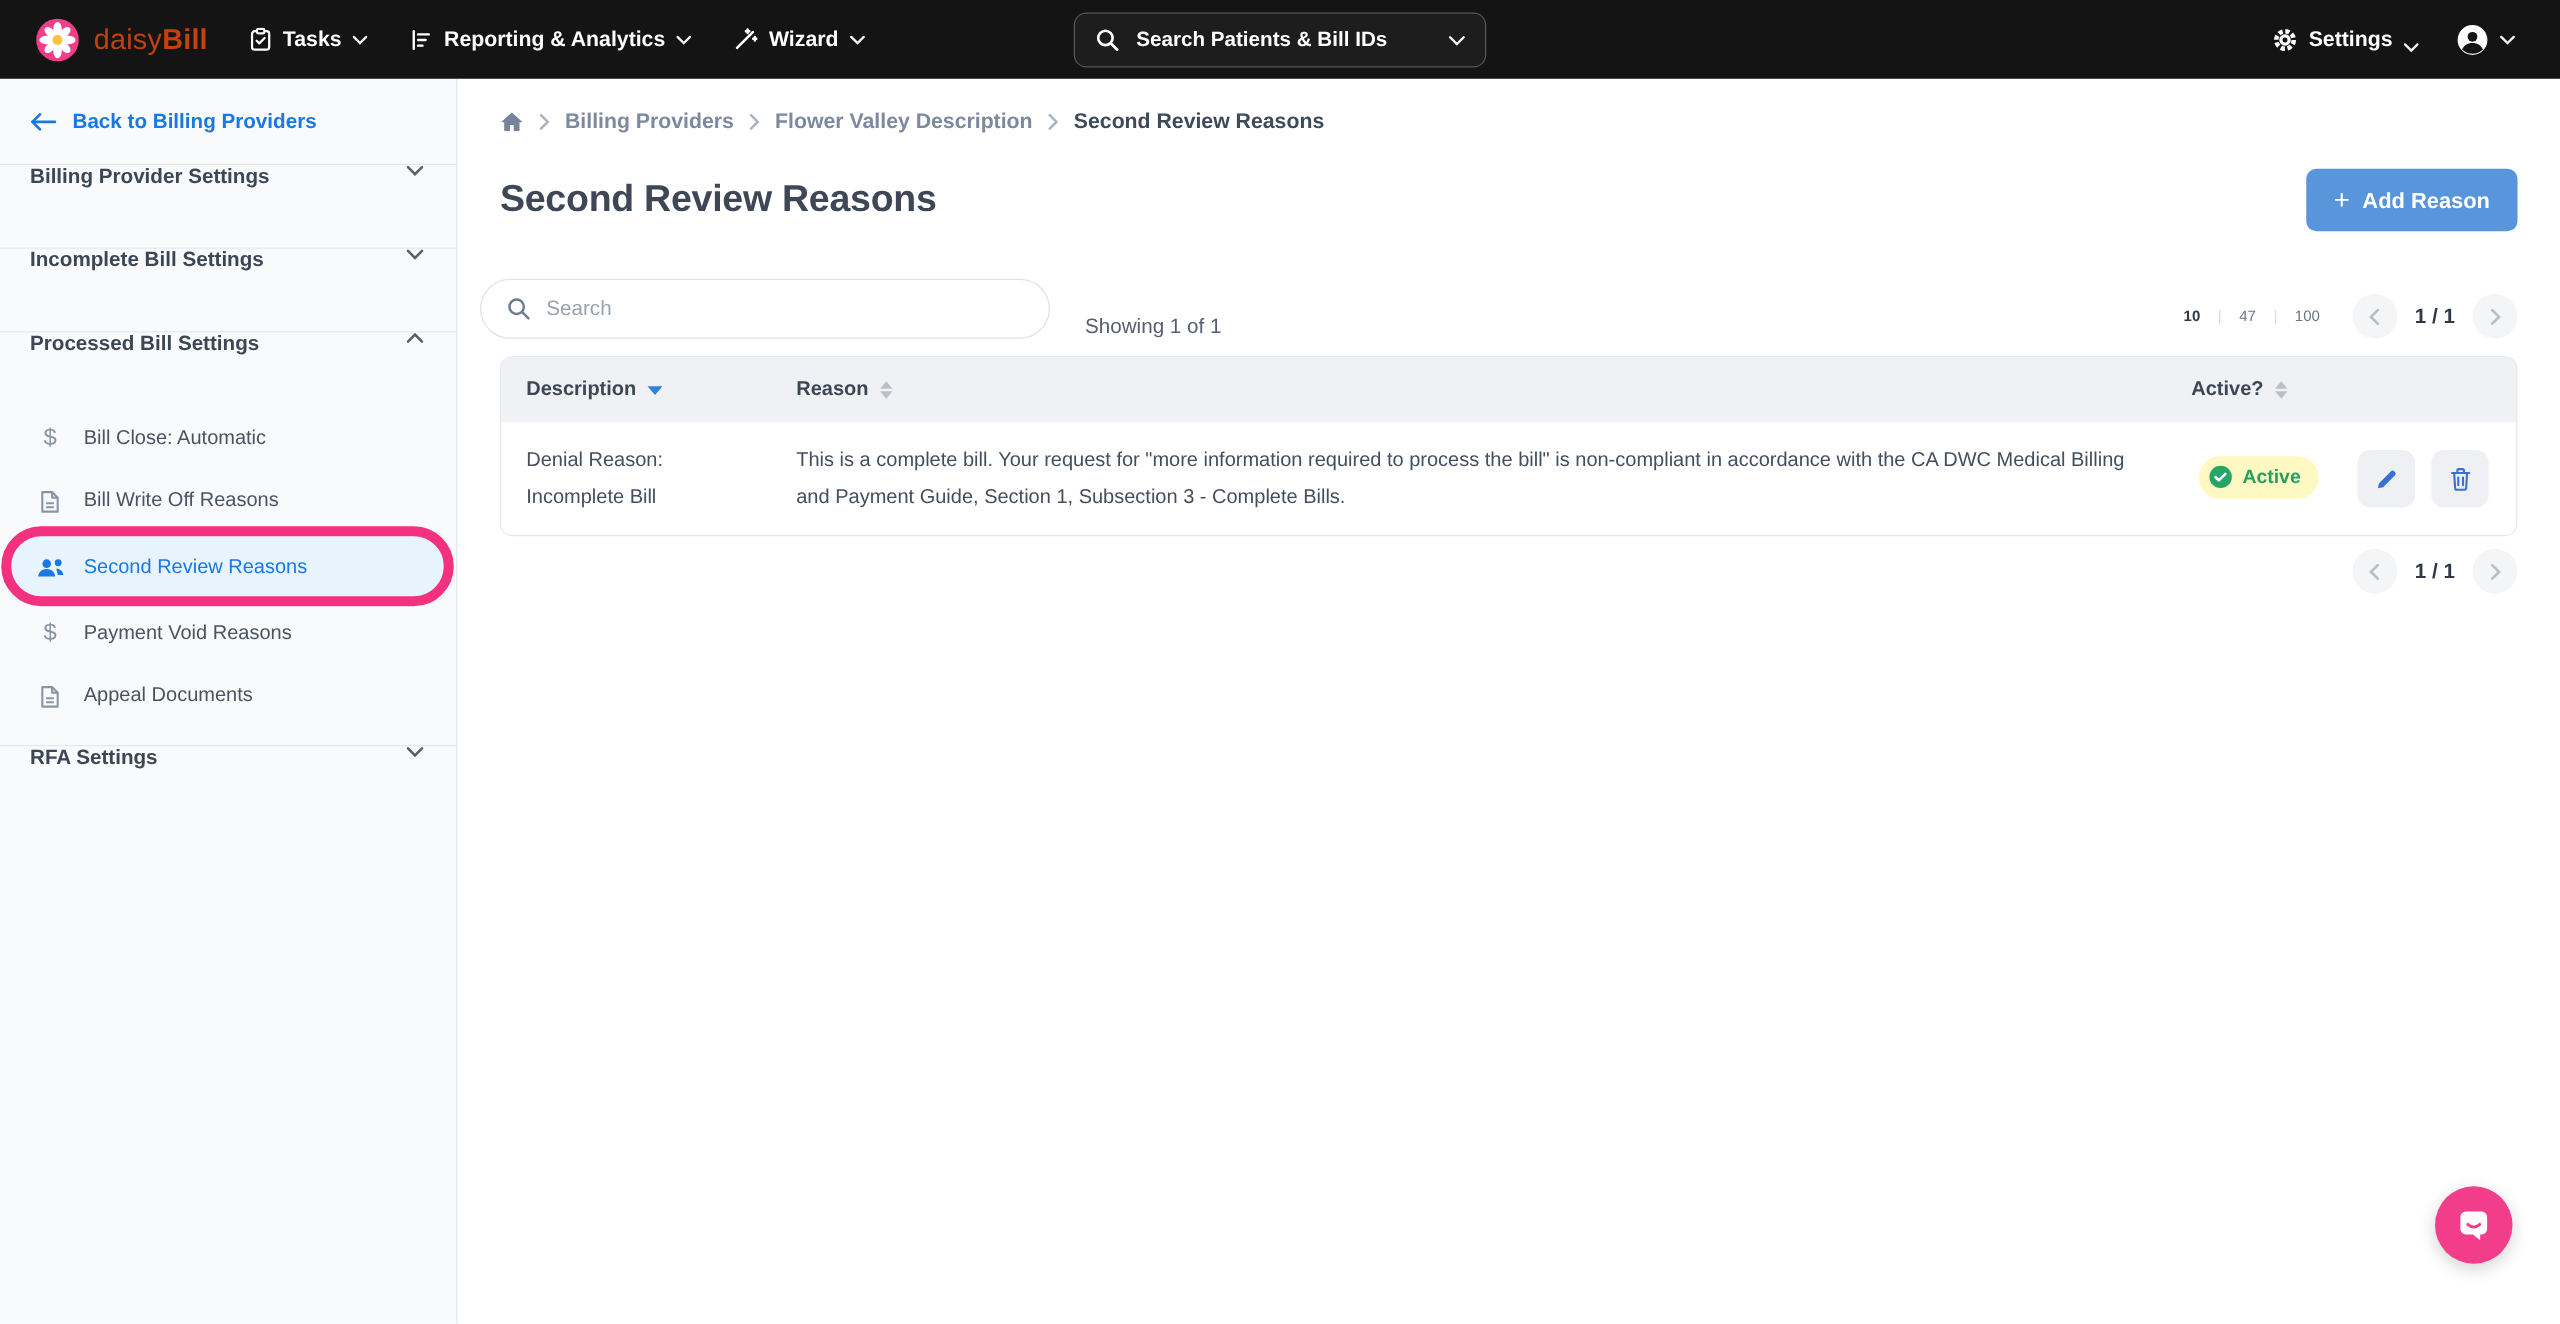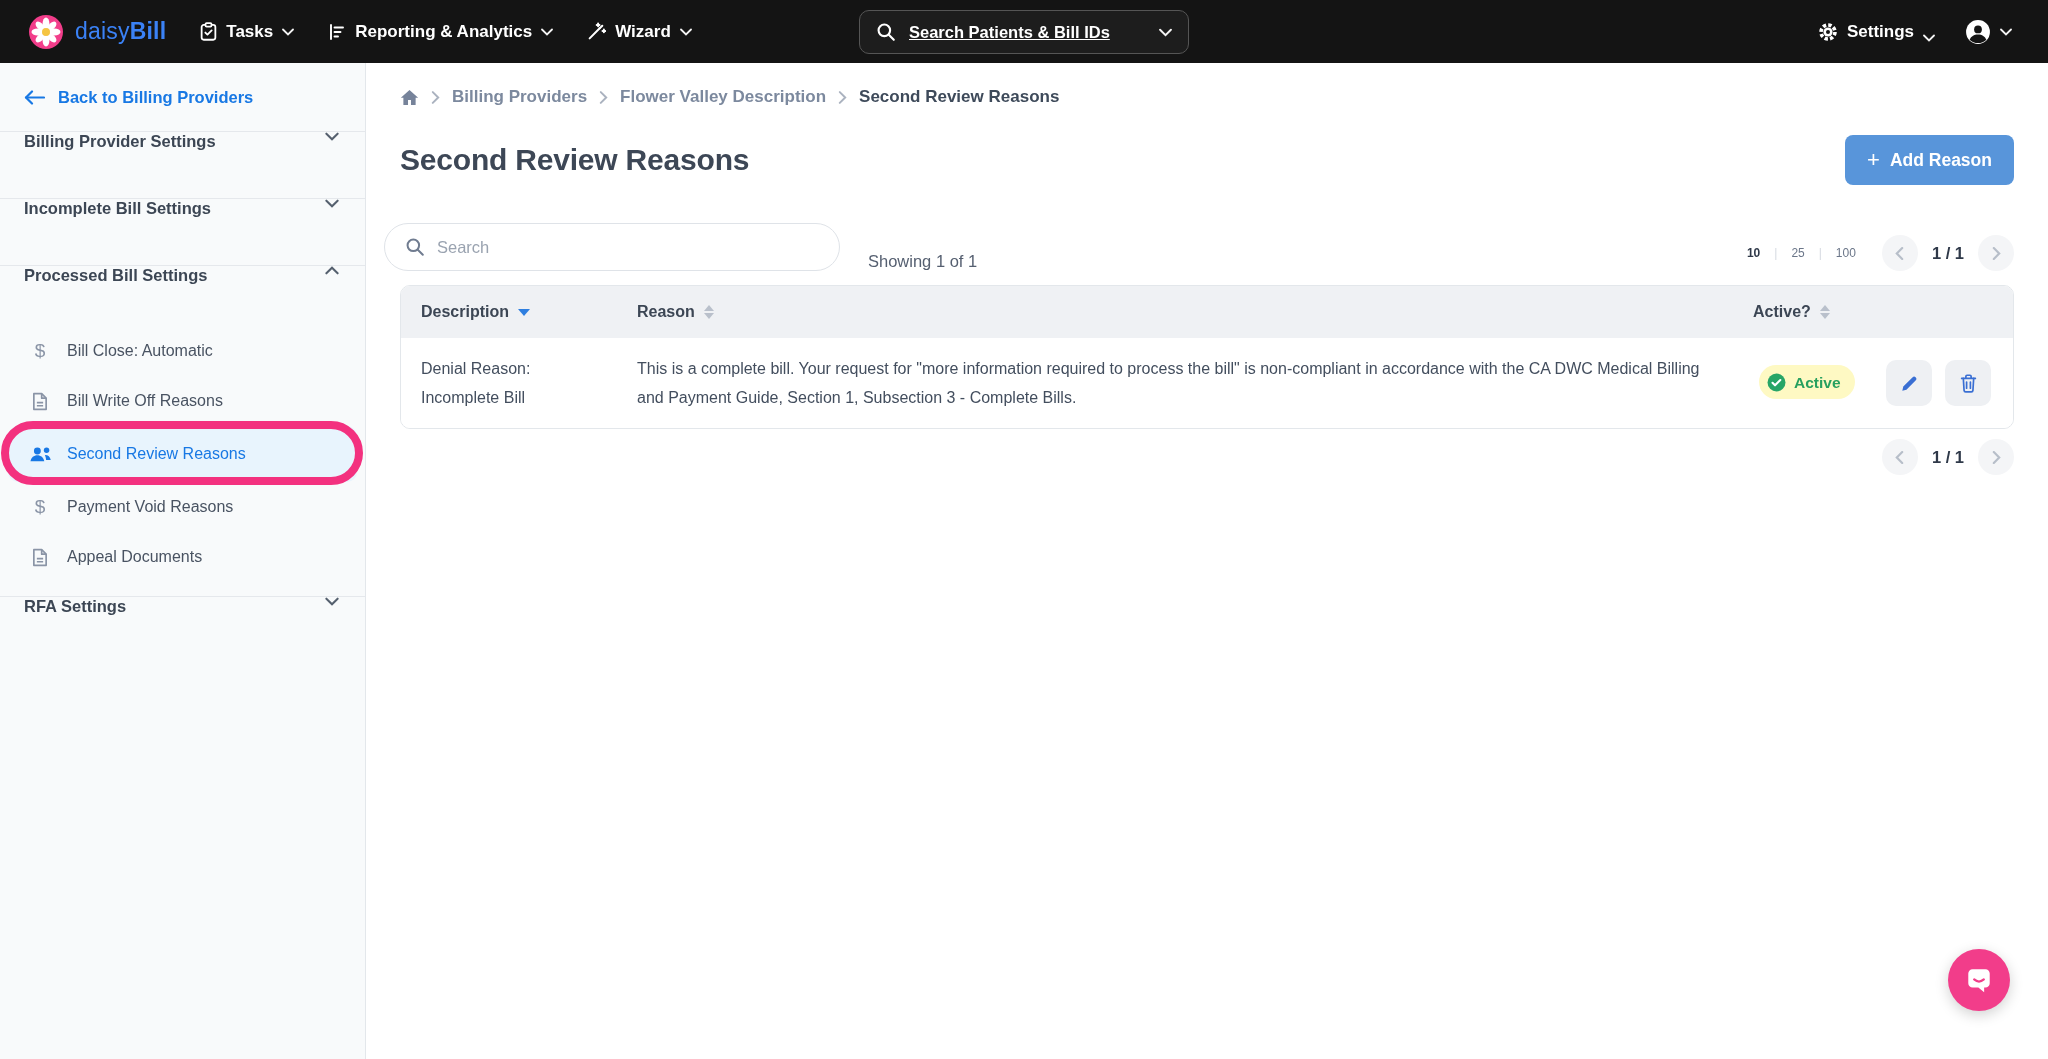--- a/index.html
+++ b/index.html
@@ -11,7 +11,7 @@
   .nav-left { display:flex; align-items:center; gap:34px; padding-left:28px; }
   .brand { display:flex; align-items:center; gap:11px; cursor:pointer; }
   .brand-mark { width:36px; height:36px; }
-  .brand-text { font-size:23px; color:#3b82f6; letter-spacing:.2px; }
+  .brand-text { font-size:23px; color:#c2410c; letter-spacing:.2px; }
   .brand-text b { font-weight:700; }
   .nav-menu { display:flex; align-items:center; gap:9px; font-size:17px; font-weight:700; cursor:pointer; }
   .nav-menu svg { display:block; }

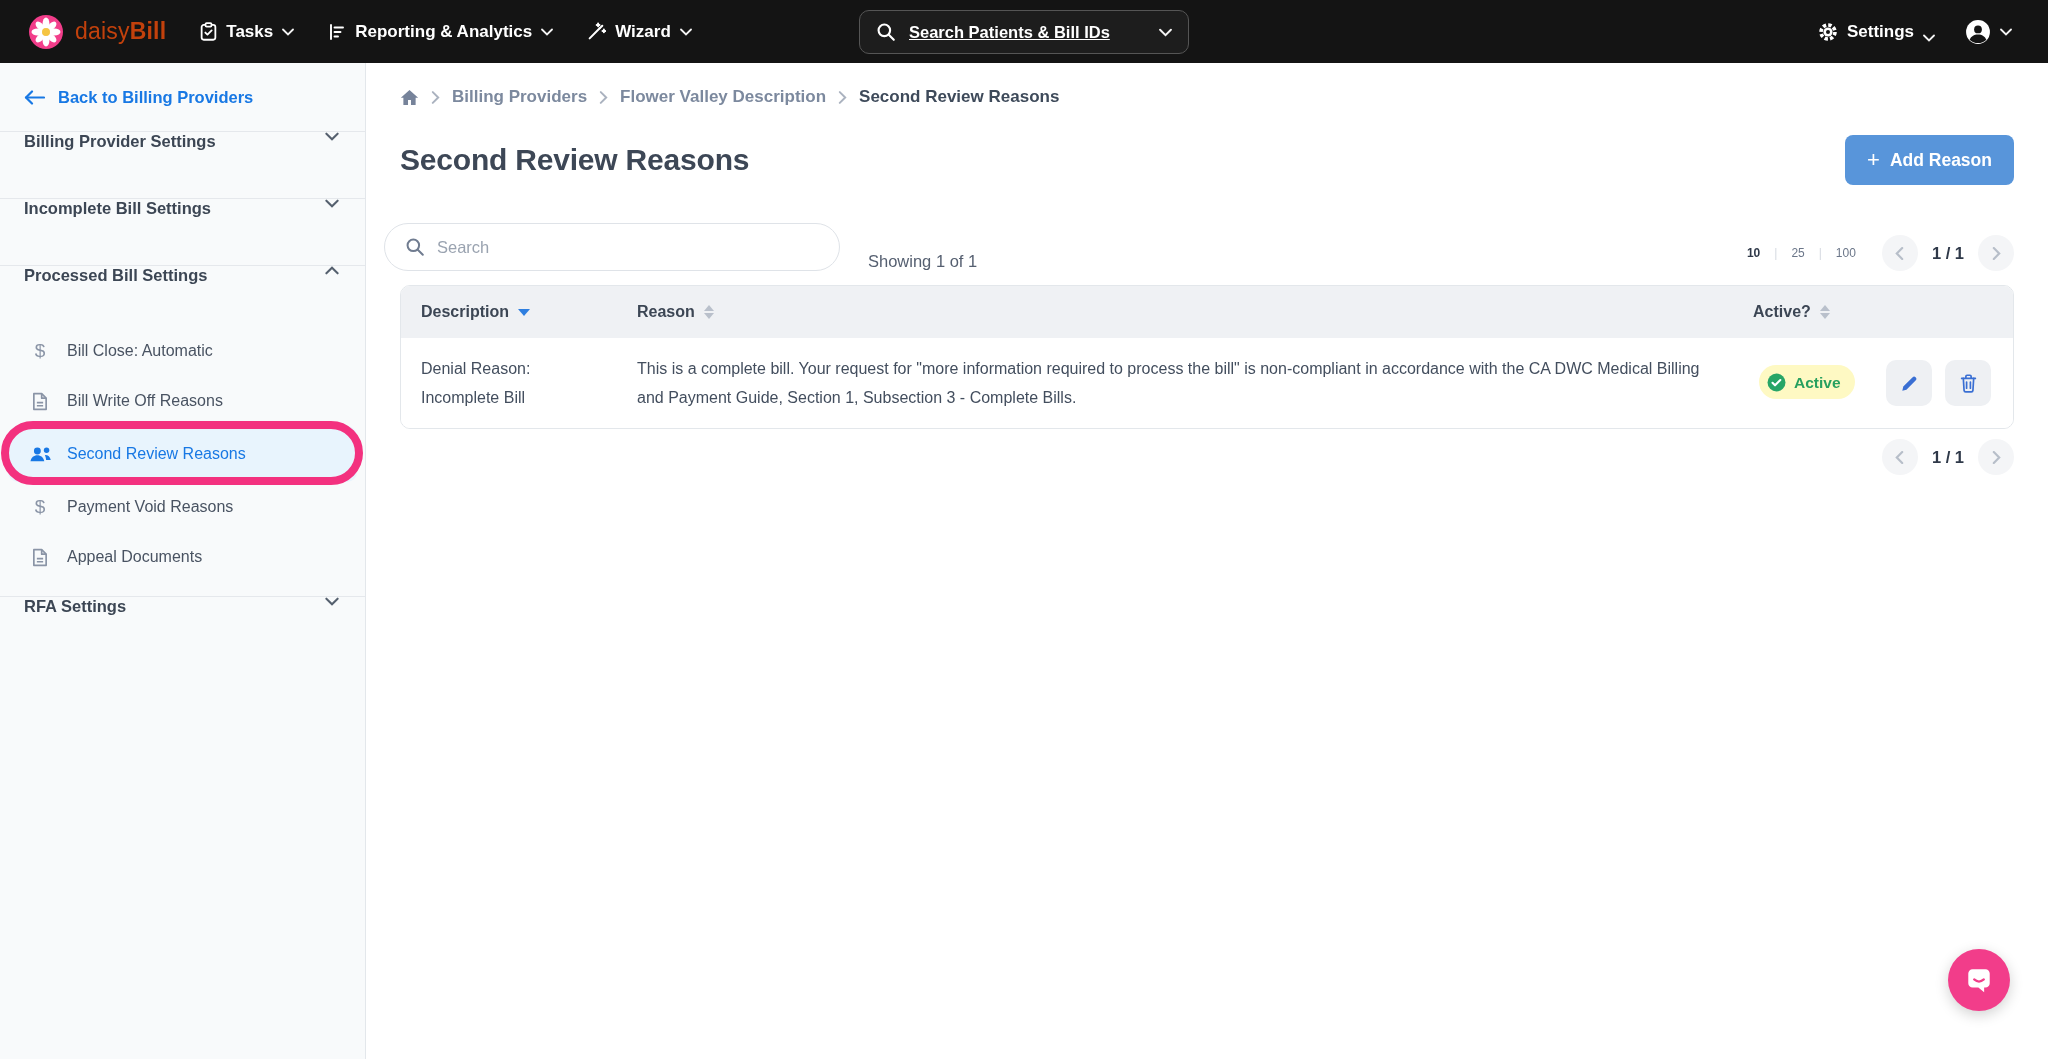--- a/index.html
+++ b/index.html
@@ -16,7 +16,7 @@
   .nav-menu { display:flex; align-items:center; gap:9px; font-size:17px; font-weight:700; cursor:pointer; }
   .nav-menu svg { display:block; }
   .chev { opacity:.95; }
-  .nav-search { position:absolute; left:50%; transform:translateX(-50%); top:10px; width:330px; height:44px; background:#1d1d1d; border:1px solid #555; border-radius:10px; display:flex; align-items:center; gap:13px; padding:0 16px; cursor:pointer;text-decoration:underline; }
+  .nav-search { position:absolute; left:50%; transform:translateX(-50%); top:10px; width:330px; height:44px; background:#1d1d1d; border:1px solid #555; border-radius:10px; display:flex; align-items:center; gap:13px; padding:0 16px; cursor:pointer; }
   .nav-search-label { font-size:16.5px; font-weight:600; color:#fff; flex:1; }
   .nav-right { position:absolute; right:0; top:0; height:63px; display:flex; align-items:center; gap:30px; padding-right:36px; }
   .nav-settings { display:flex; align-items:flex-end; gap:9px; font-size:17px; font-weight:700; cursor:pointer; }

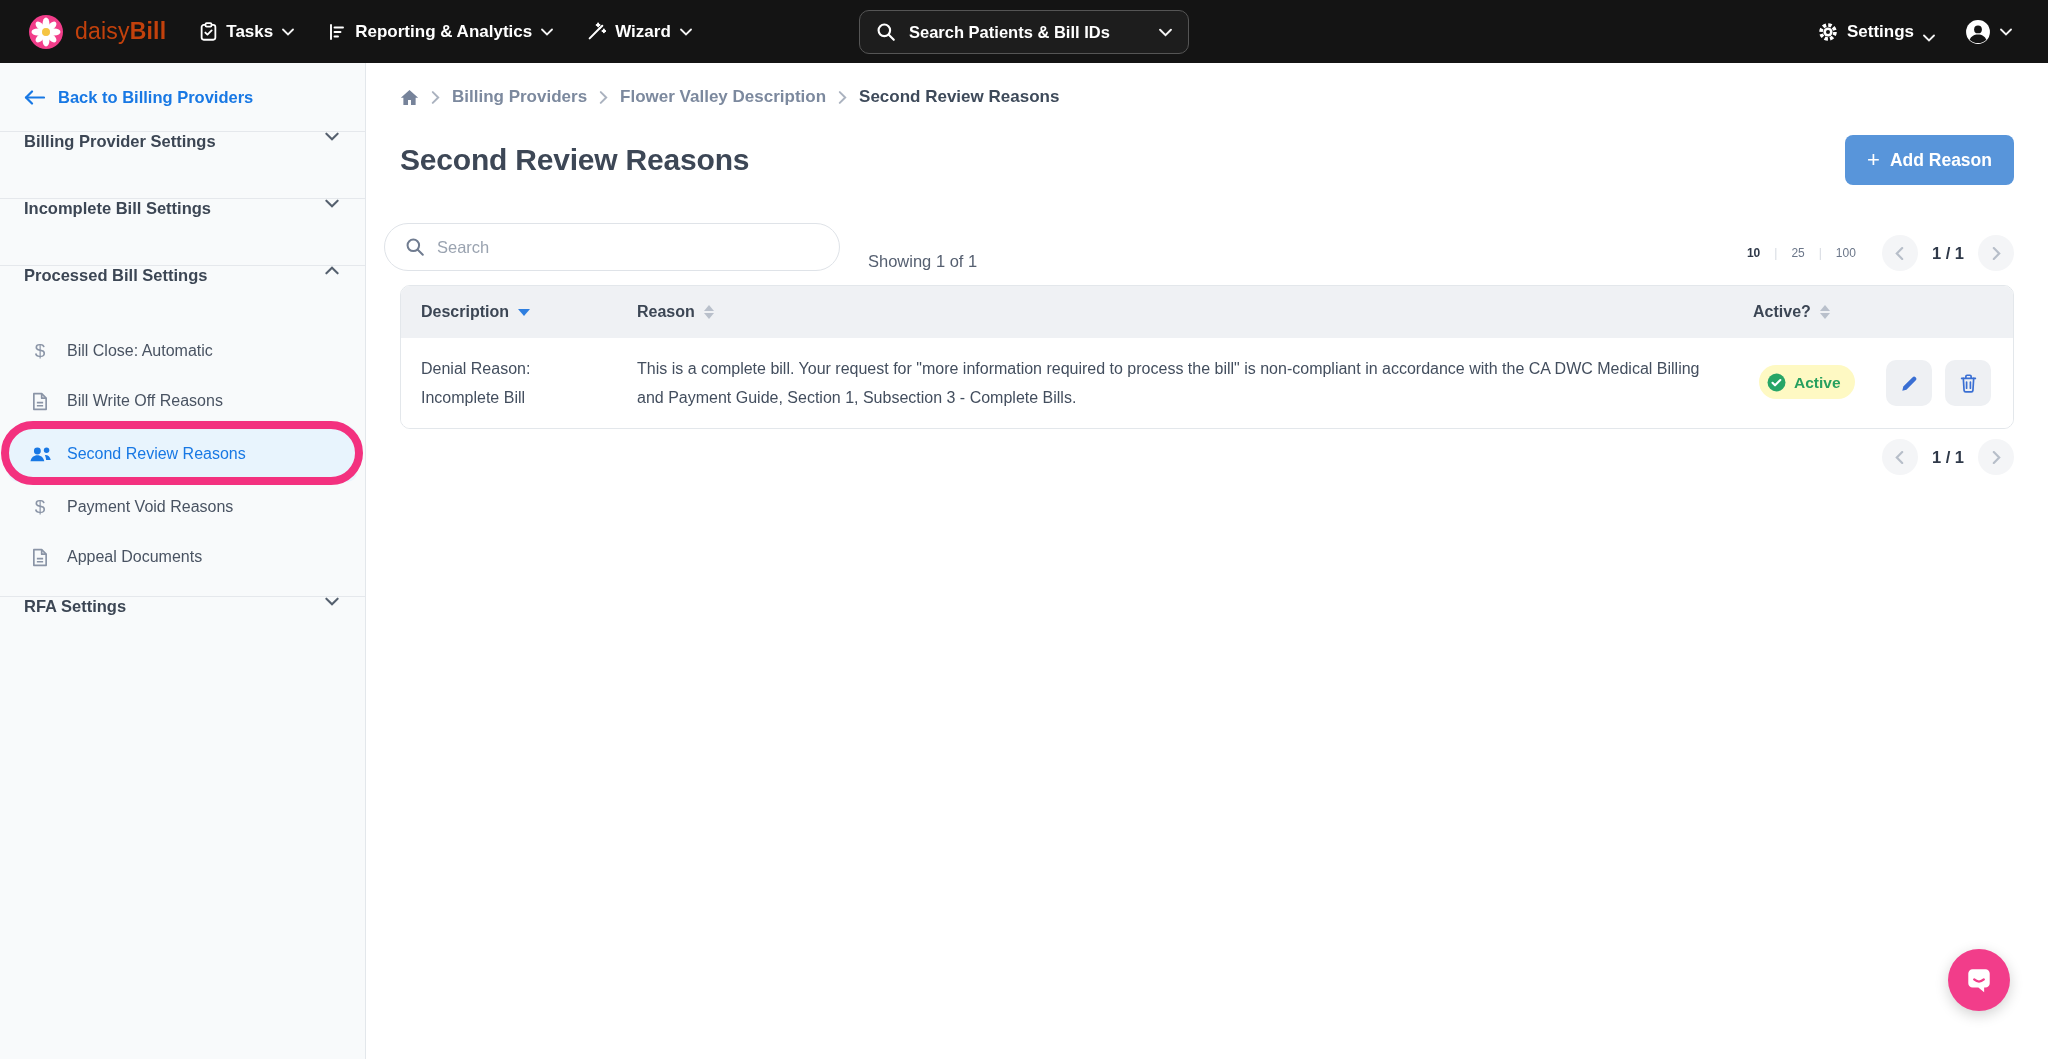--- a/index.html
+++ b/index.html
@@ -320,7 +320,7 @@
         <div class="page-sizes">
           <span class="psize selected">10</span>
           <span class="psep">|</span>
-          <span class="psize">25</span>
+          <span class="psize">47</span>
           <span class="psep">|</span>
           <span class="psize">100</span>
         </div>

